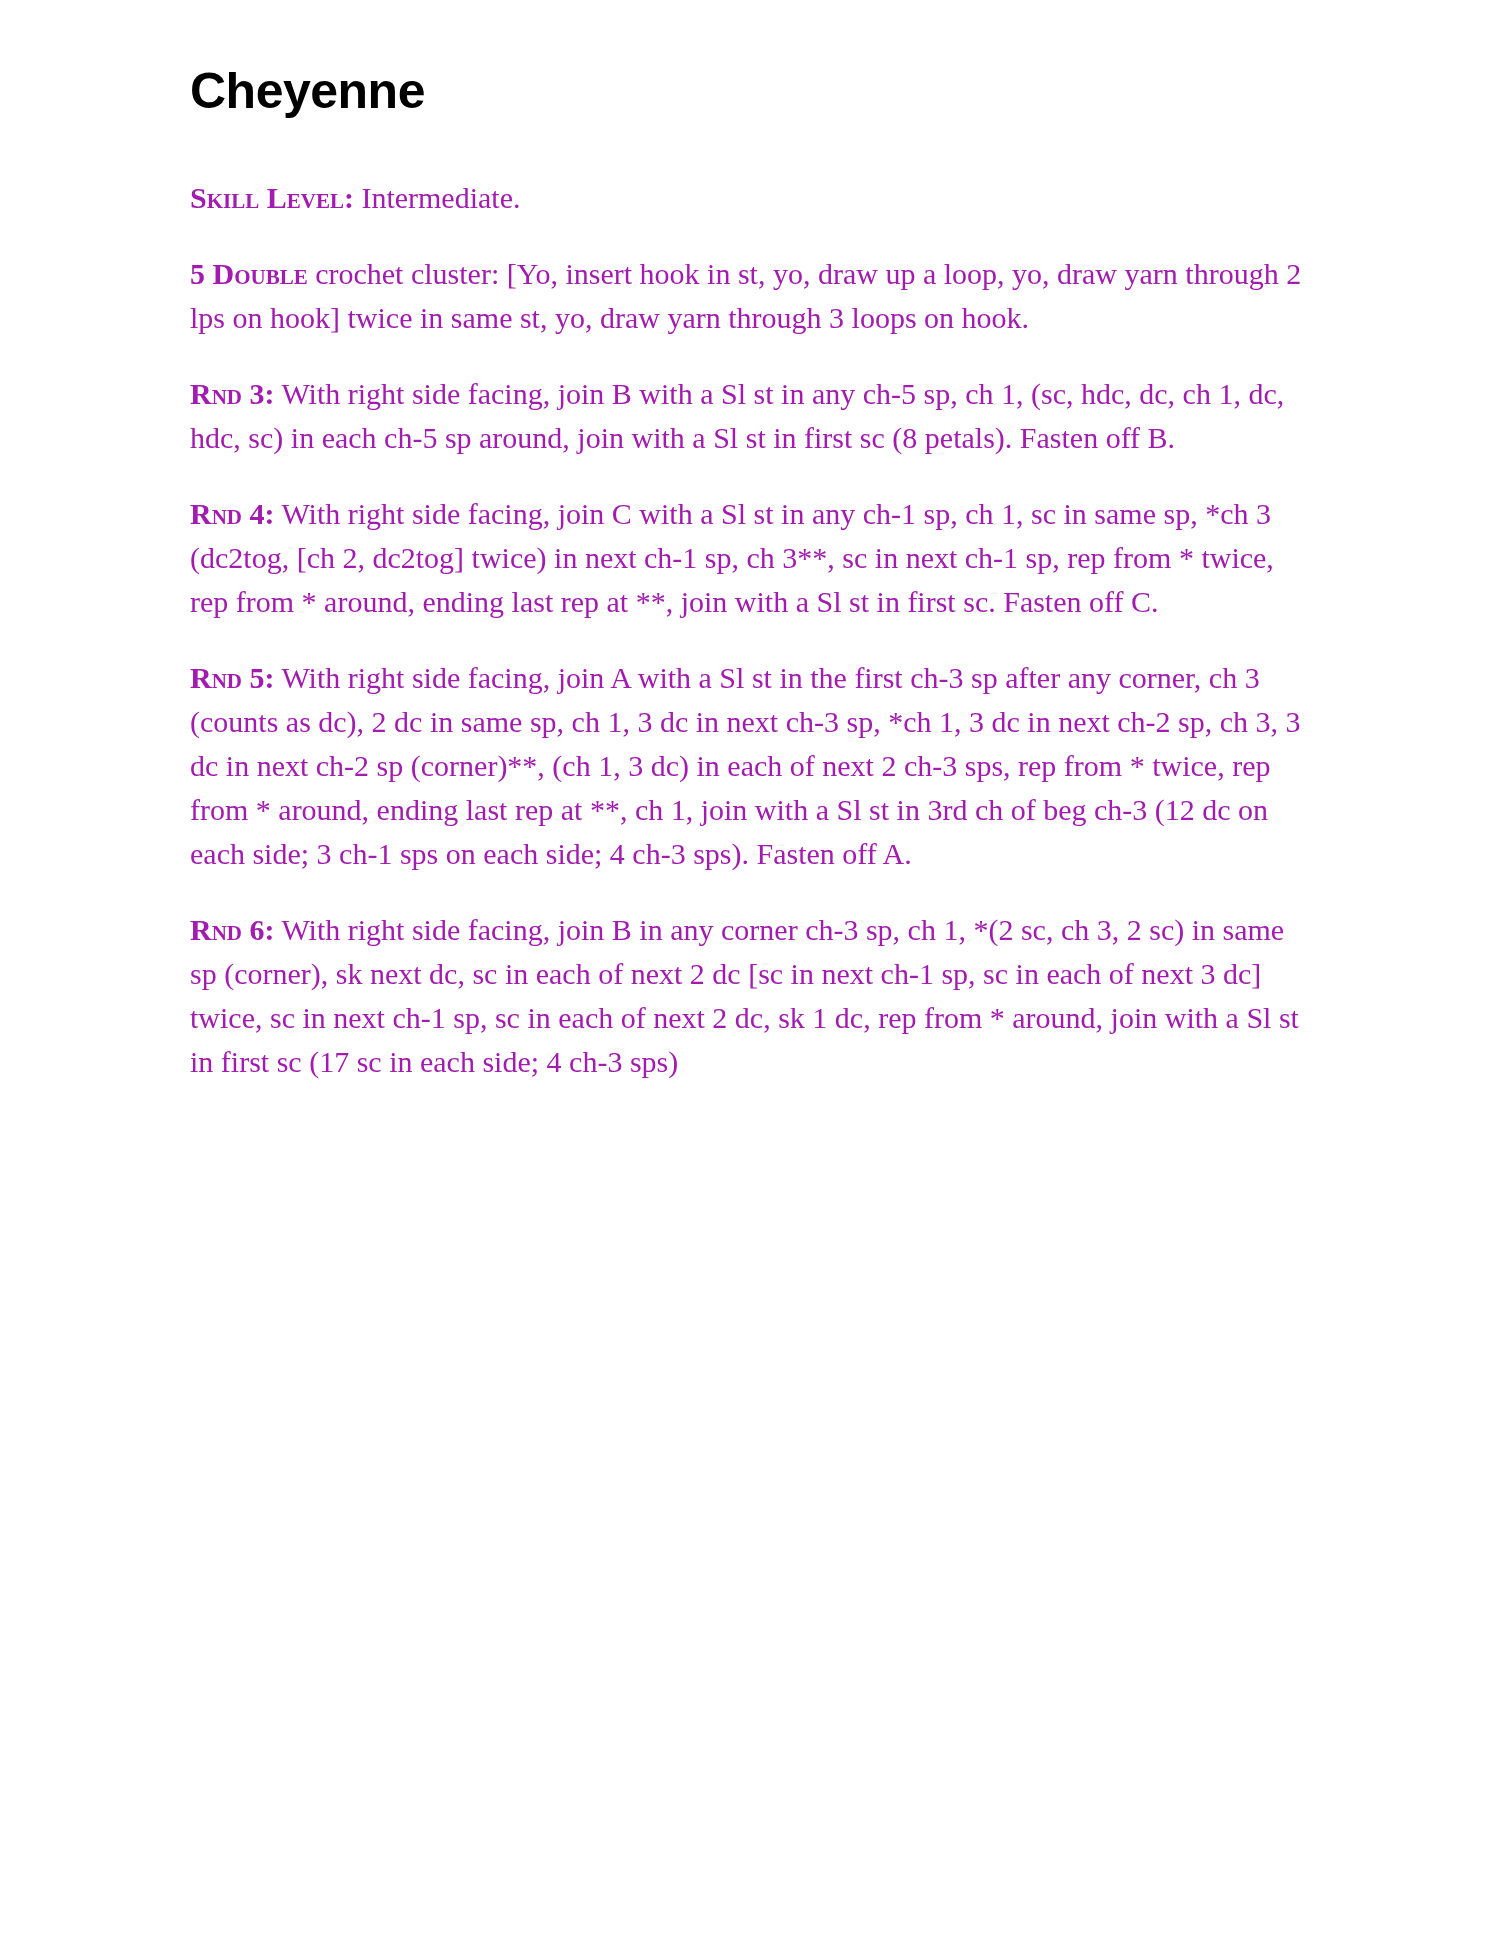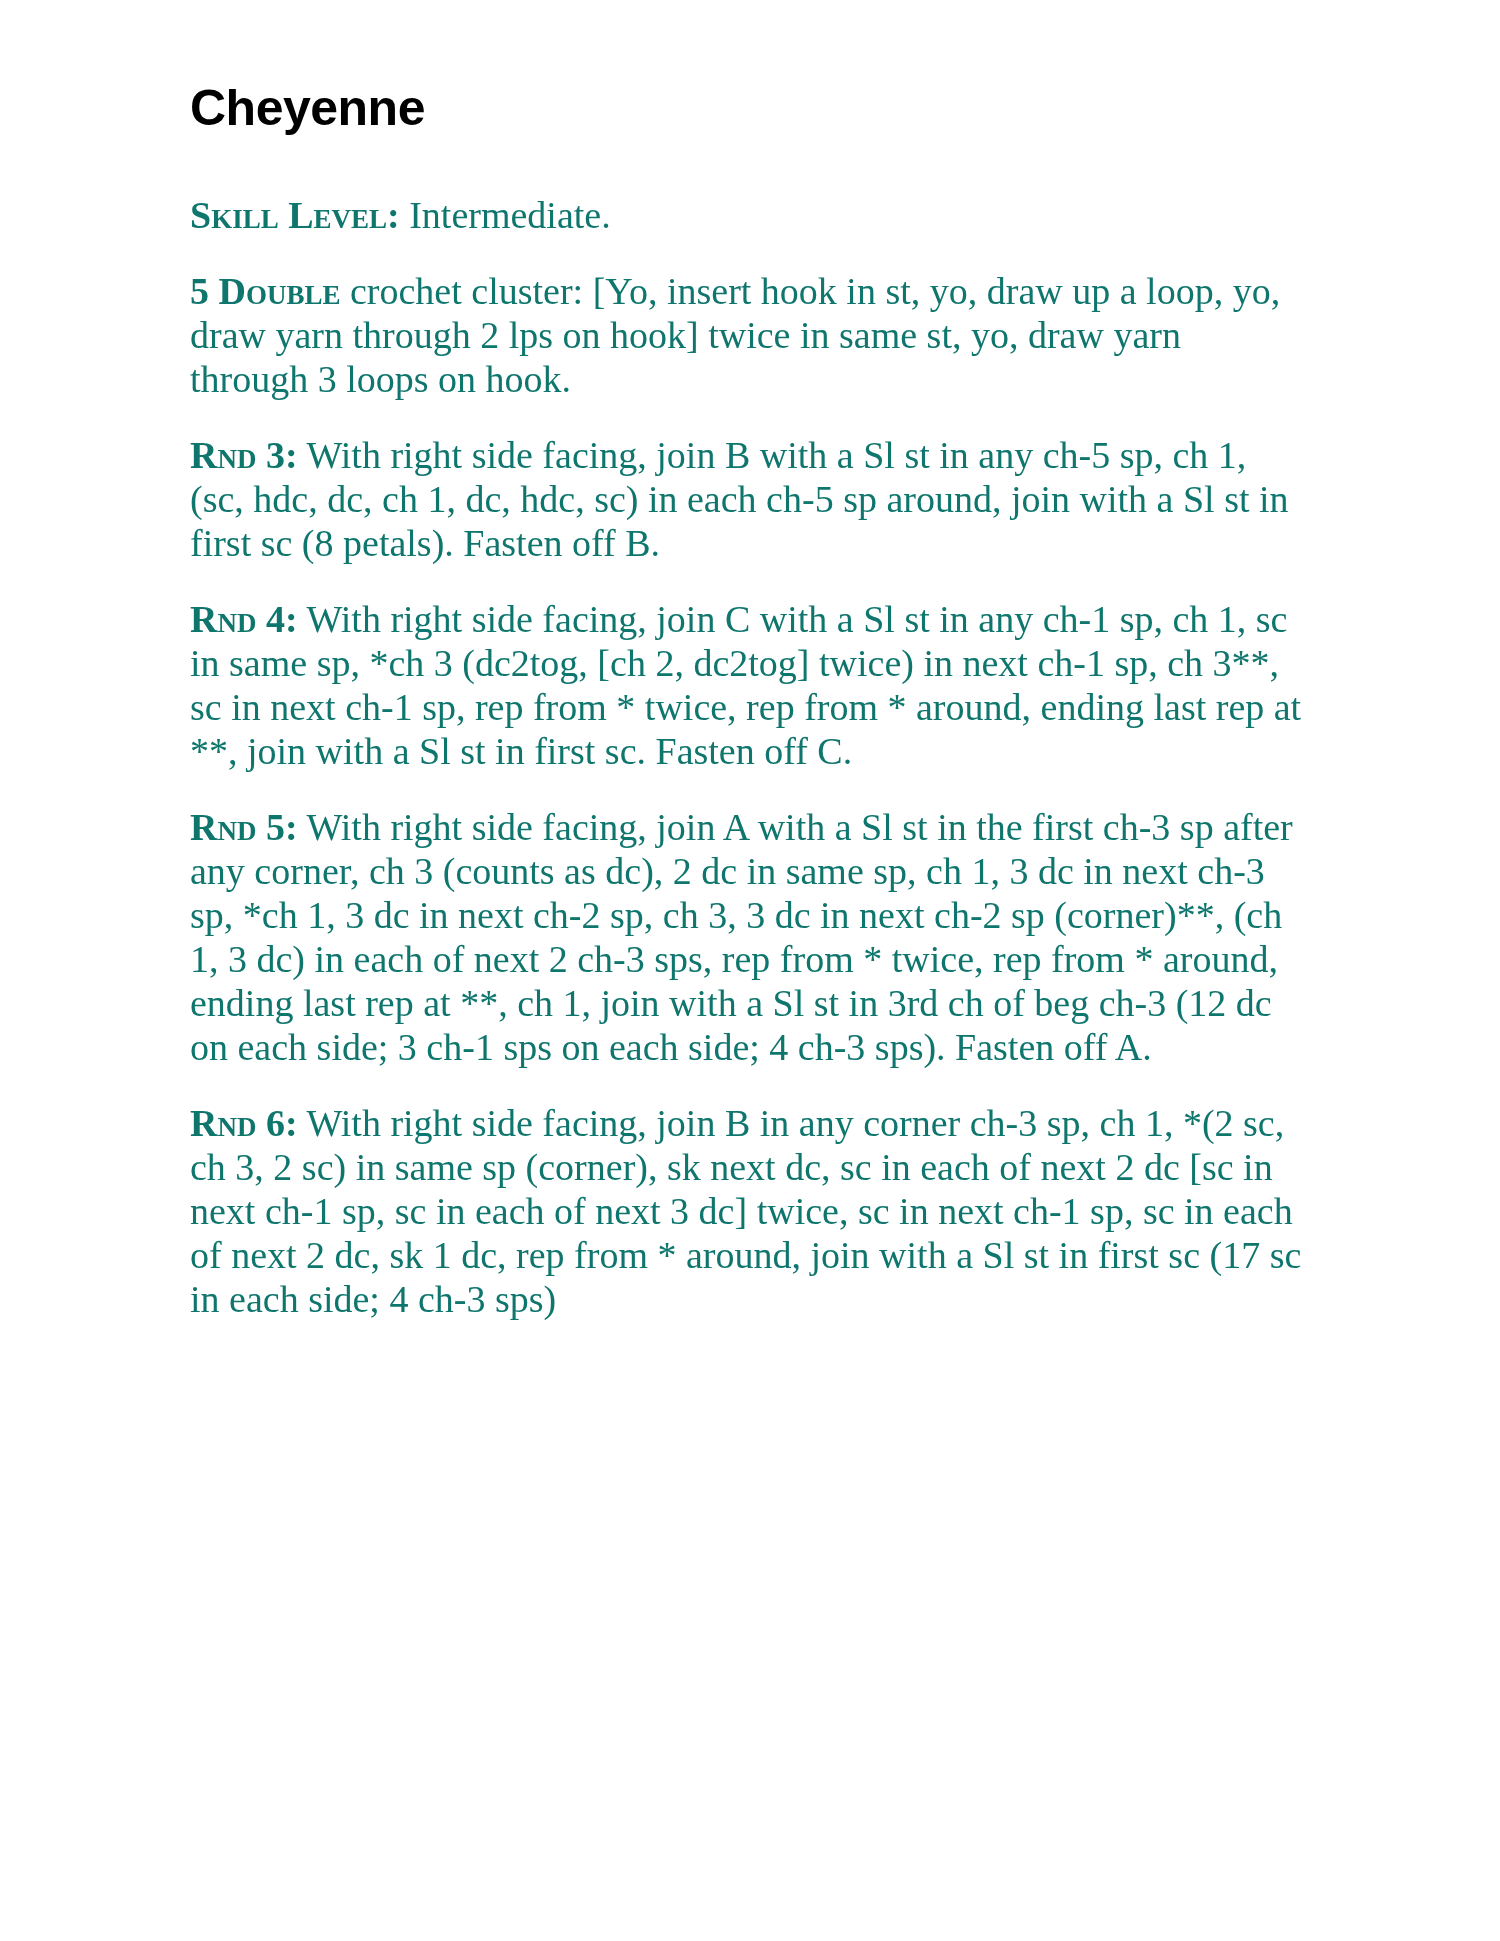--- a/index.html
+++ b/index.html
@@ -14,7 +14,7 @@
     background: #ffffff;
     color: #000000;
     box-sizing: border-box;
-    padding: 78px 195px 0 190px;
+    padding: 61px 195px 0 190px;
     overflow: hidden;
   }
   .doc-title {

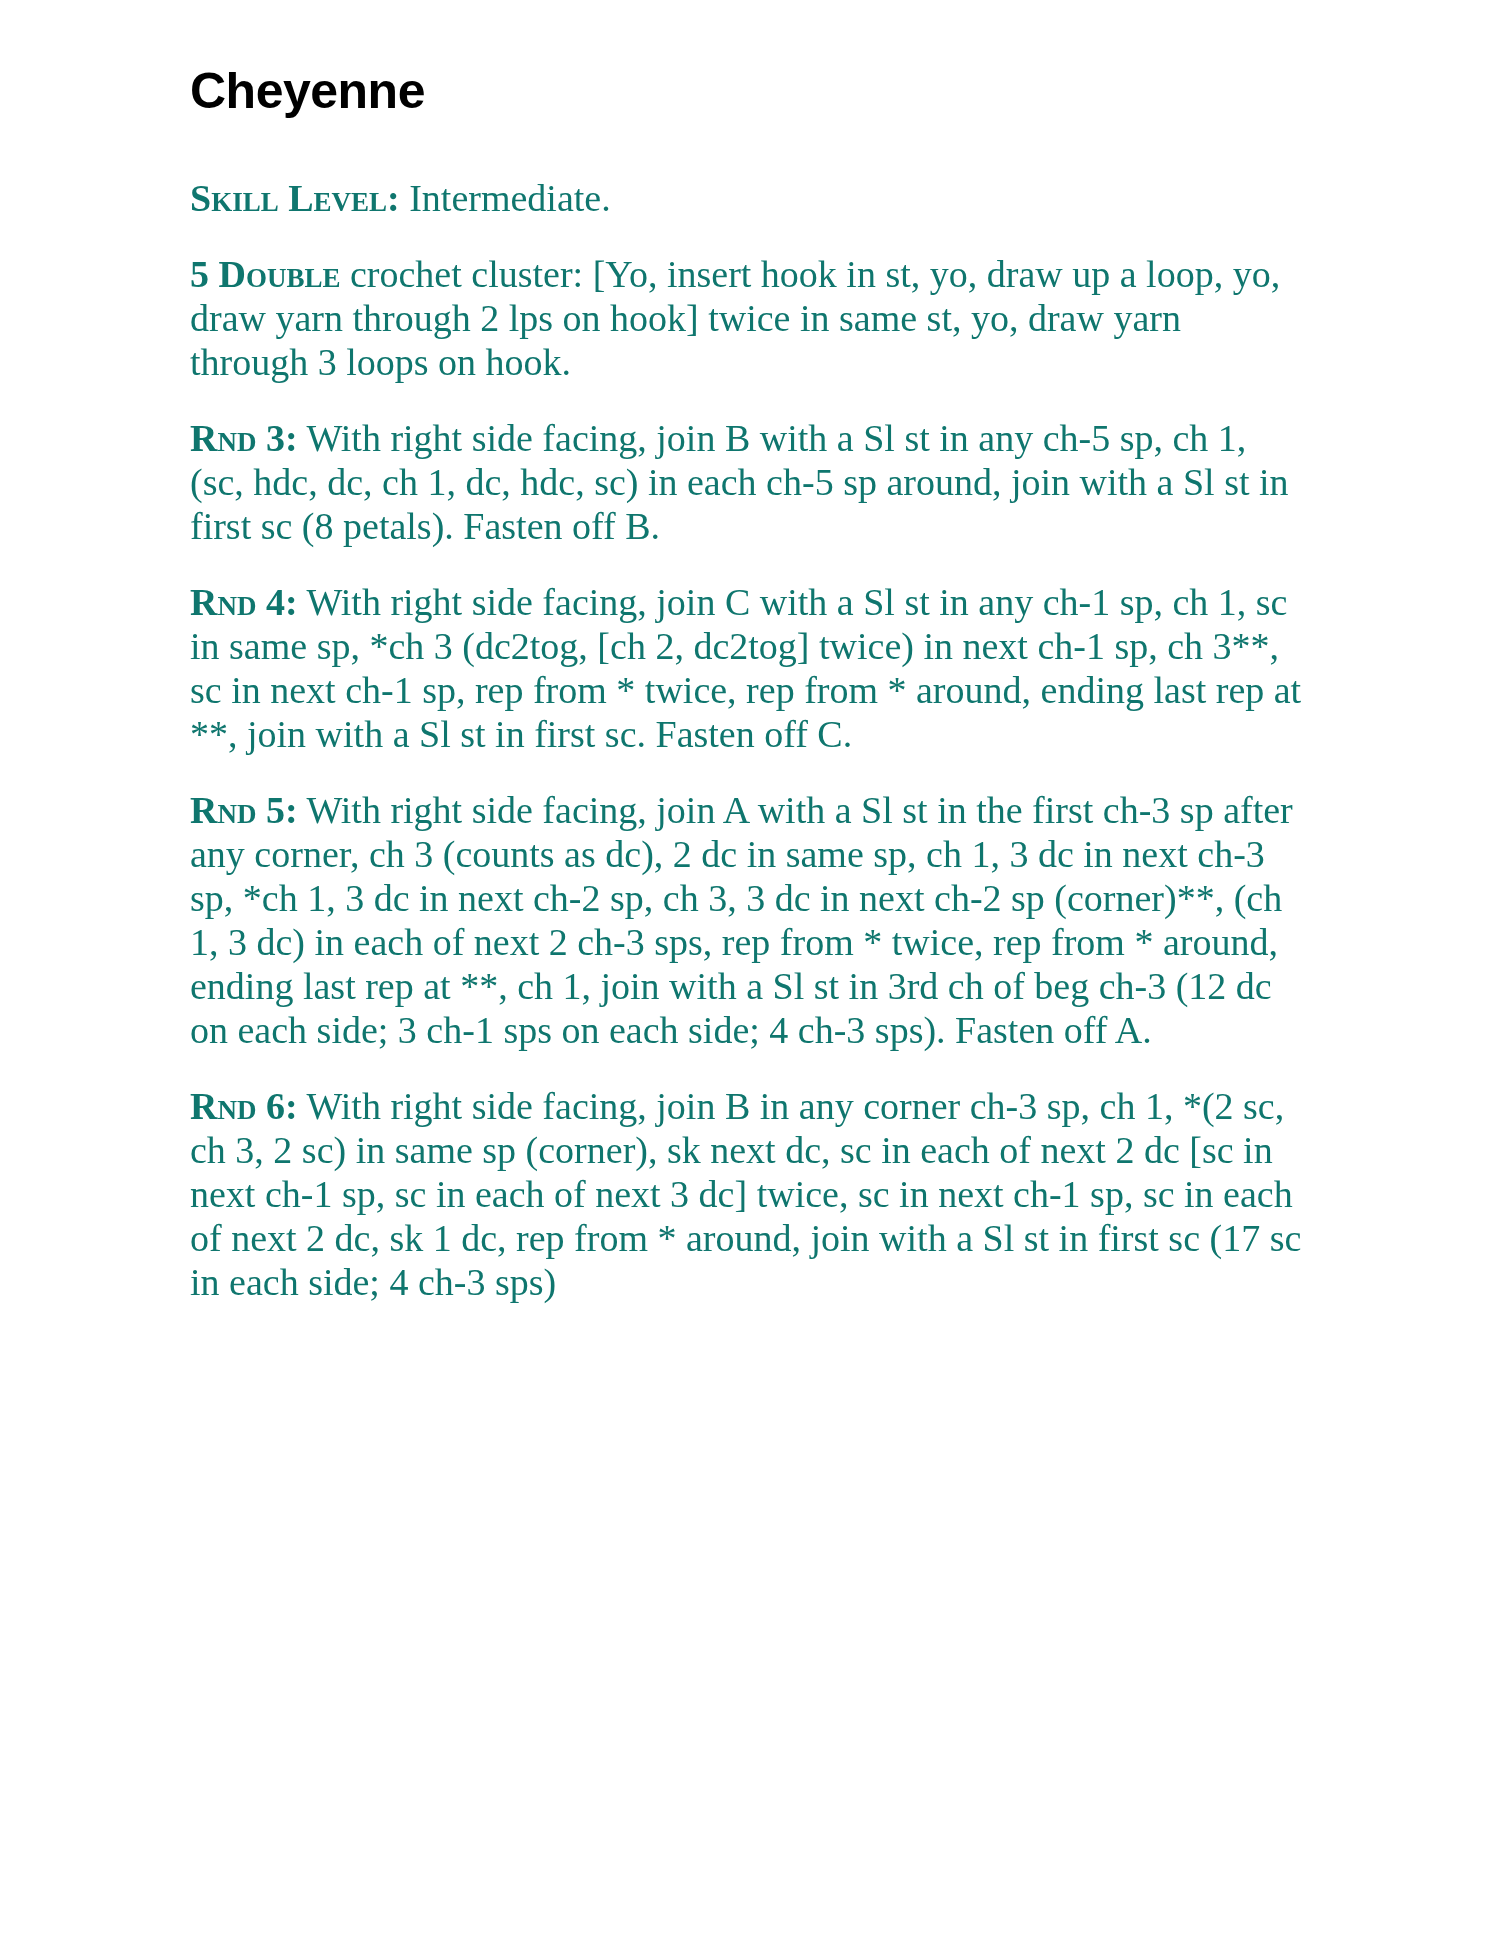--- a/index.html
+++ b/index.html
@@ -28,10 +28,10 @@
   }
   .para {
     font-family: "Liberation Serif", serif;
-    font-size: 38px;
+    font-size: 30px;
     line-height: 44px;
     margin: 0 0 32px 0;
-    color: #0f766e;
+    color: #a21caf;
   }
   .para .label {
     font-weight: bold;

